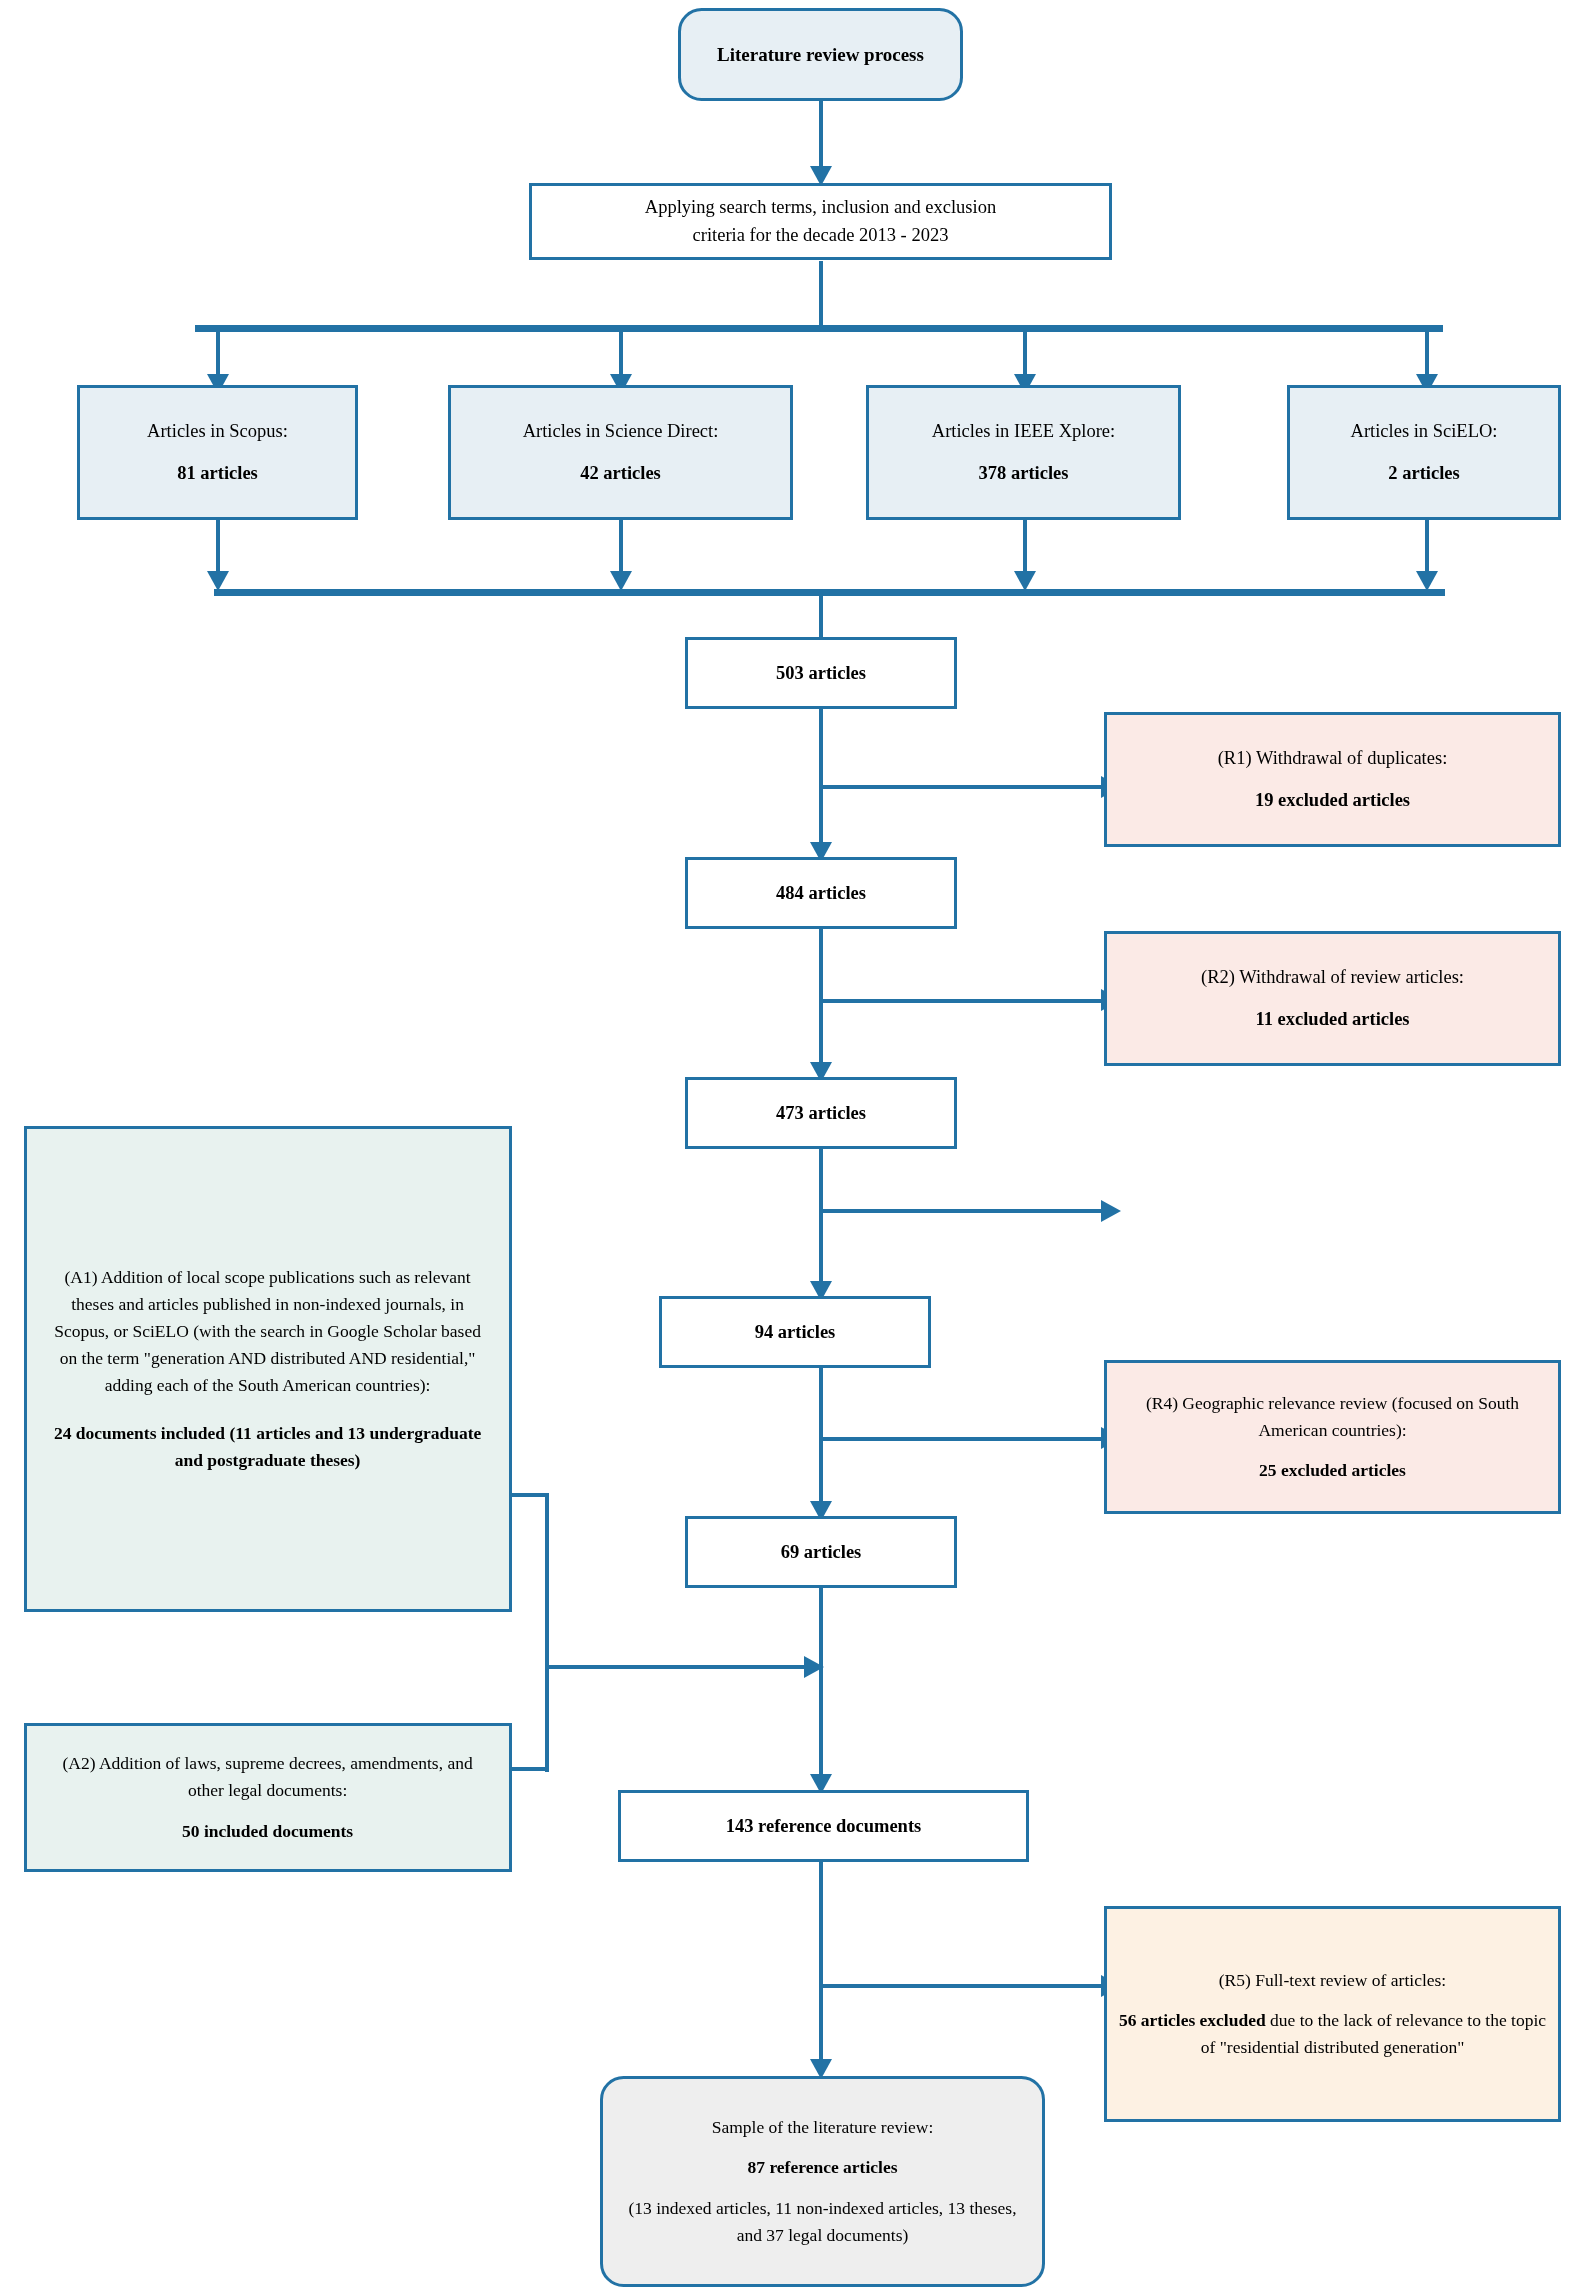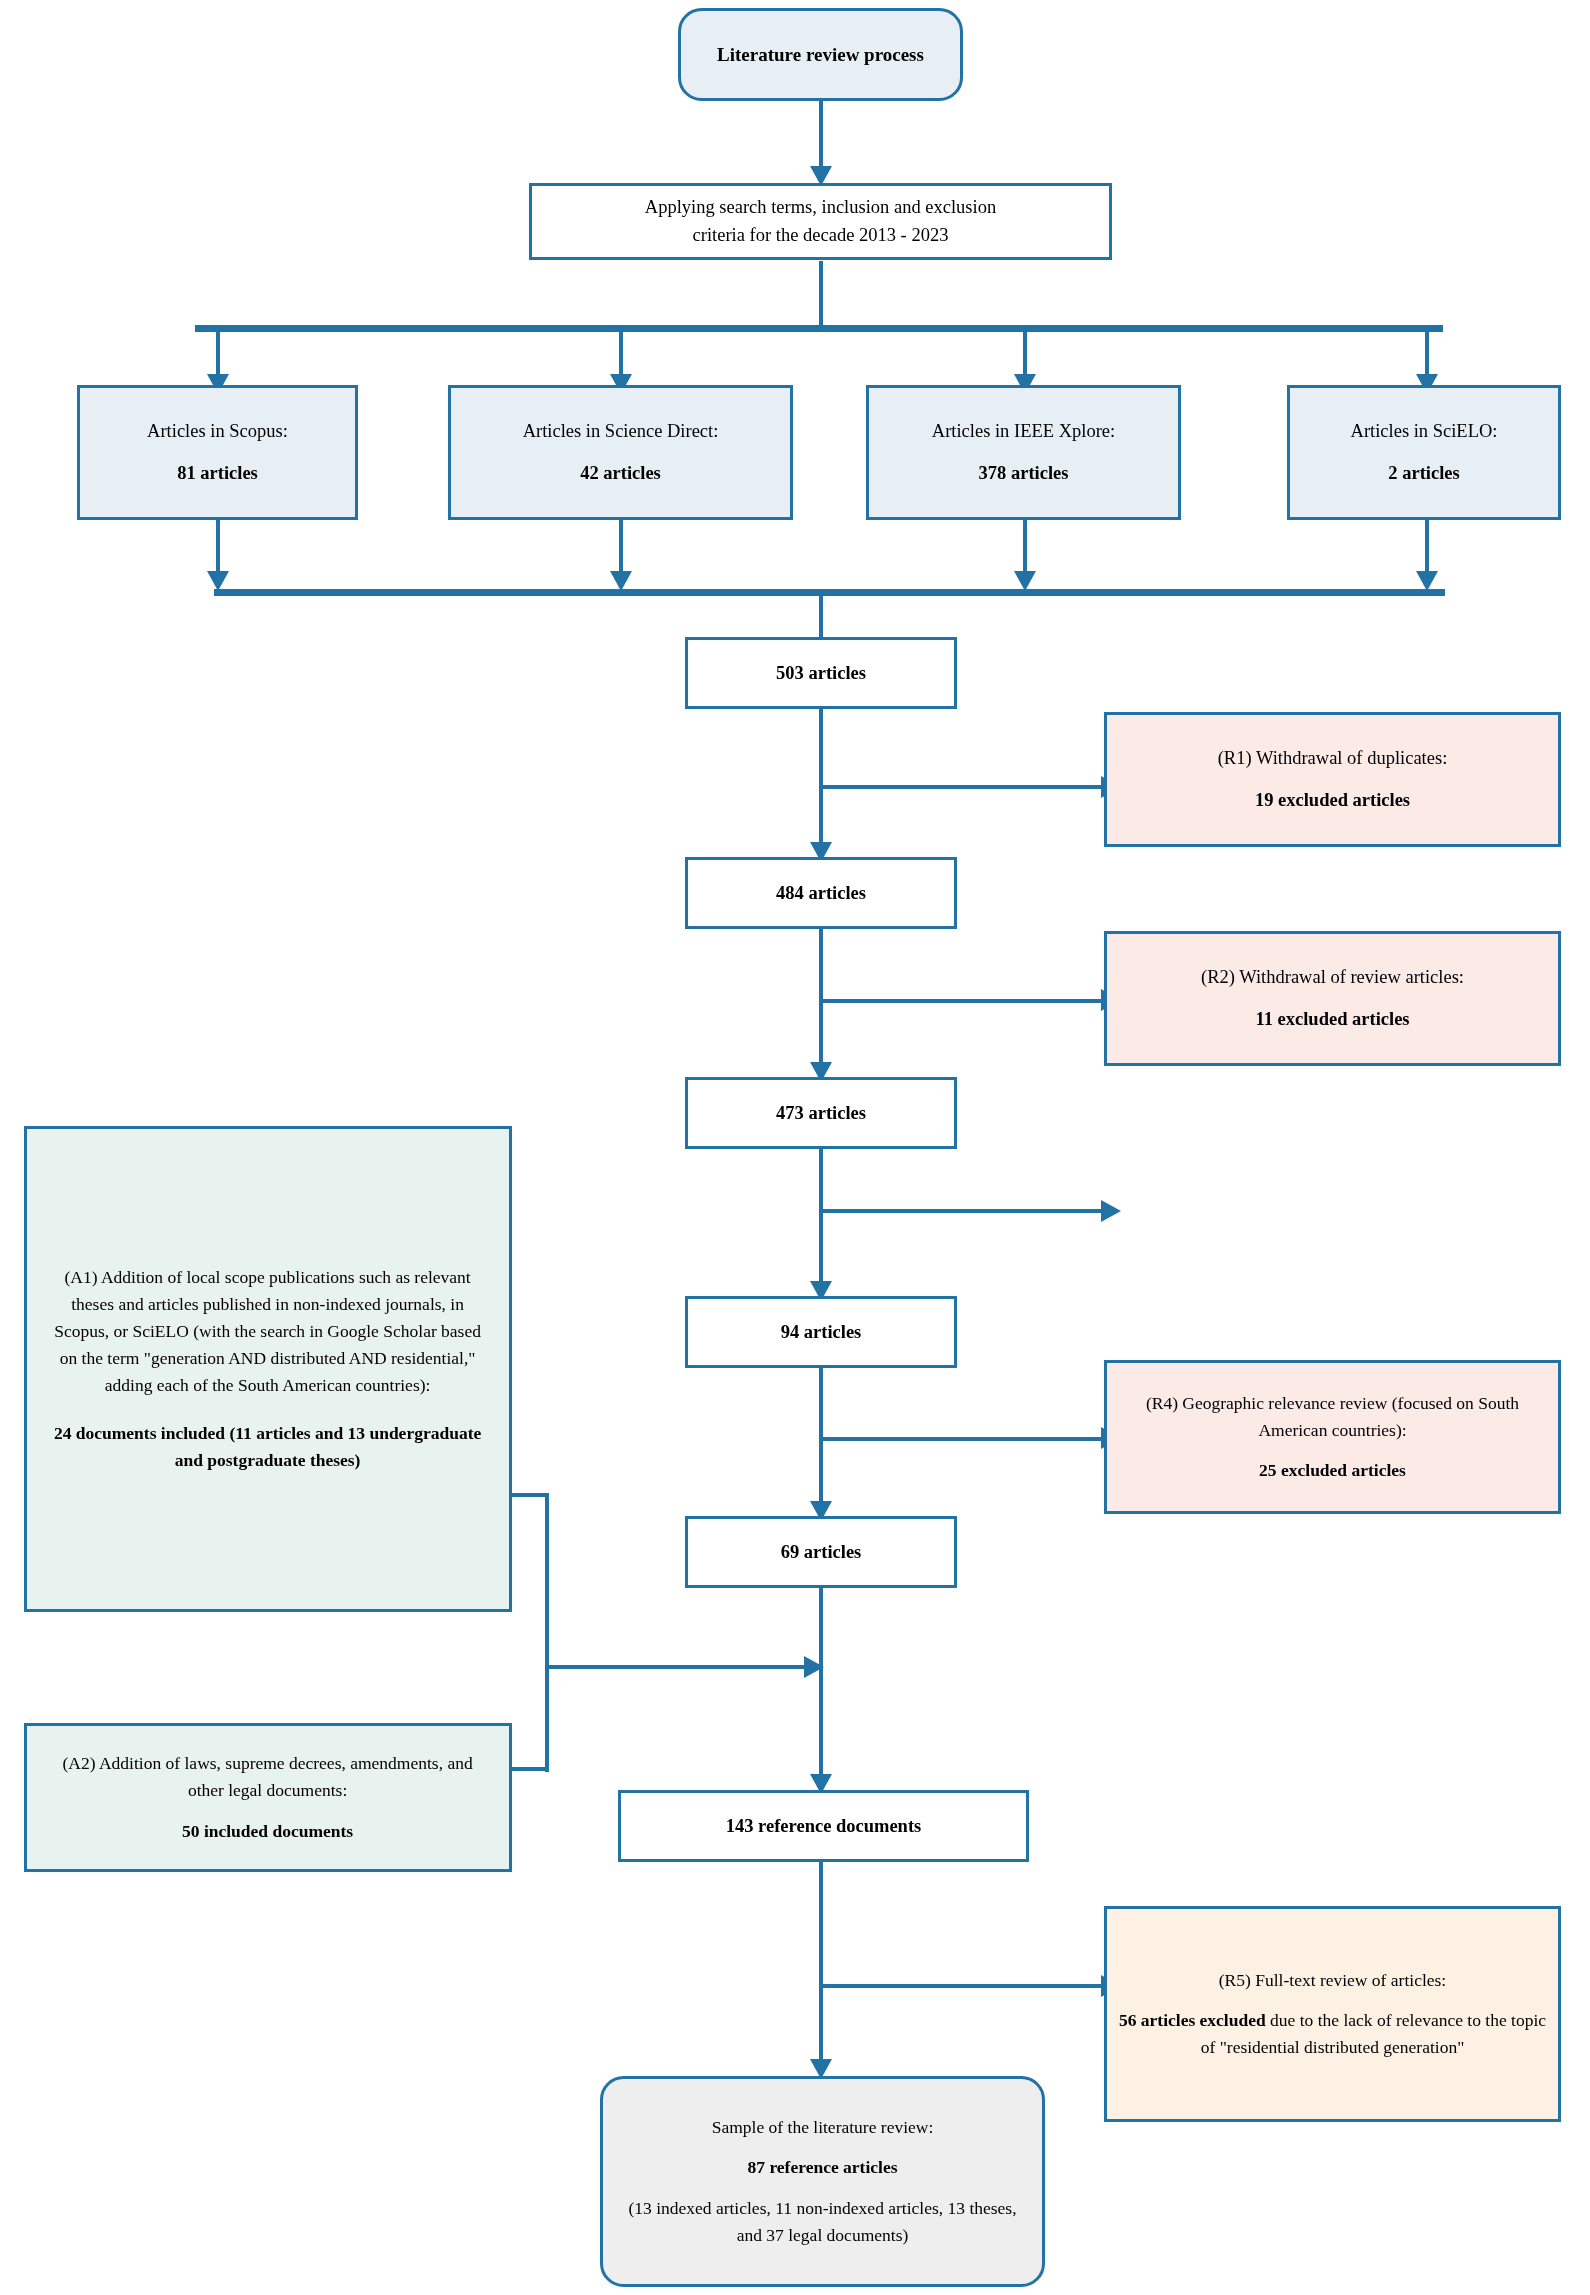--- a/index.html
+++ b/index.html
@@ -170,7 +170,7 @@
     <p class="b" style="margin-top:20.6px;">24 documents included (11 articles and 13 undergraduate and postgraduate theses)</p>
   </div>
 
-  <div class="node fill-white fs-body" style="left:685px;top:1296px;width:272px;height:72px;">
+  <div class="node fill-white fs-body" style="left:659px;top:1296px;width:272px;height:72px;">
     <p class="b">94 articles</p>
   </div>
 

